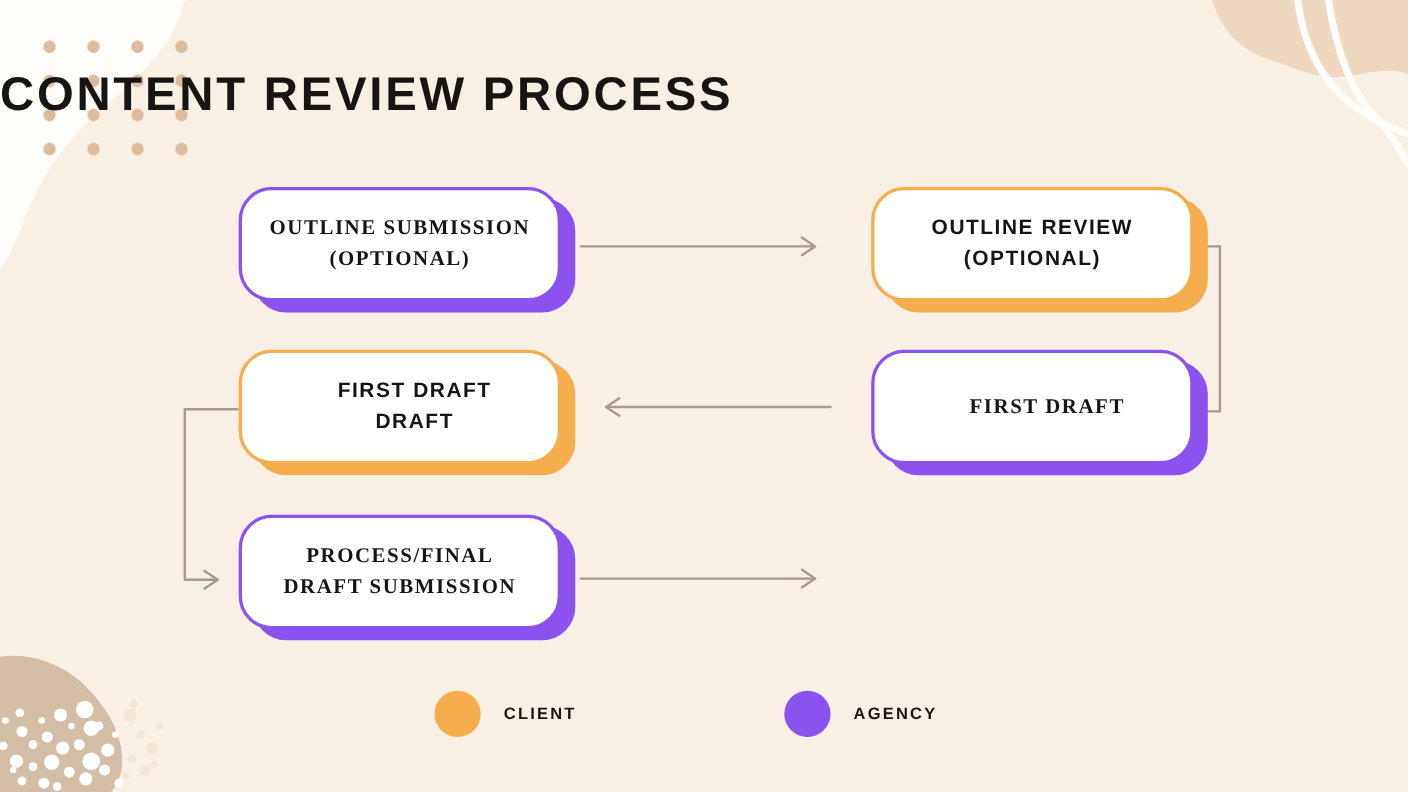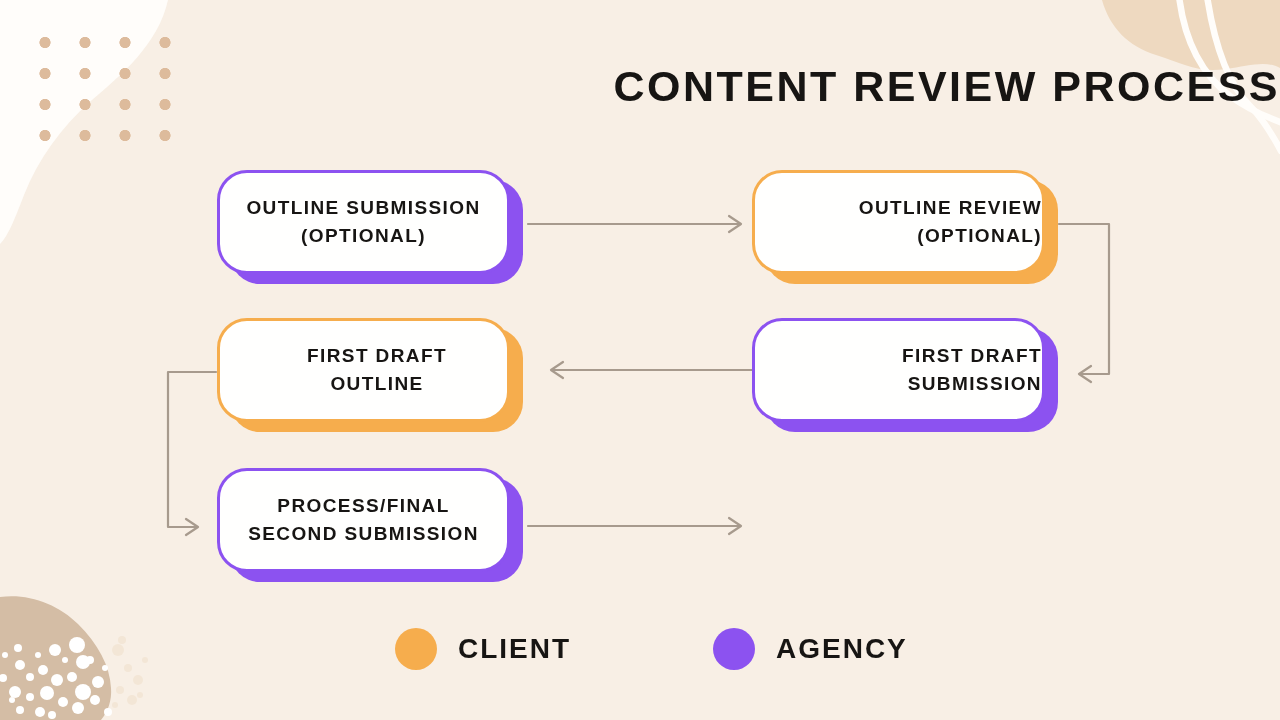--- a/index.html
+++ b/index.html
@@ -22,7 +22,7 @@
   
   #page-title {
     position: absolute; top: 62px; left: 0; width: 100%;
-    text-align: right;
+    text-align: left;
     font-size: 43px; font-weight: bold; letter-spacing: 2.5px;
   }
   

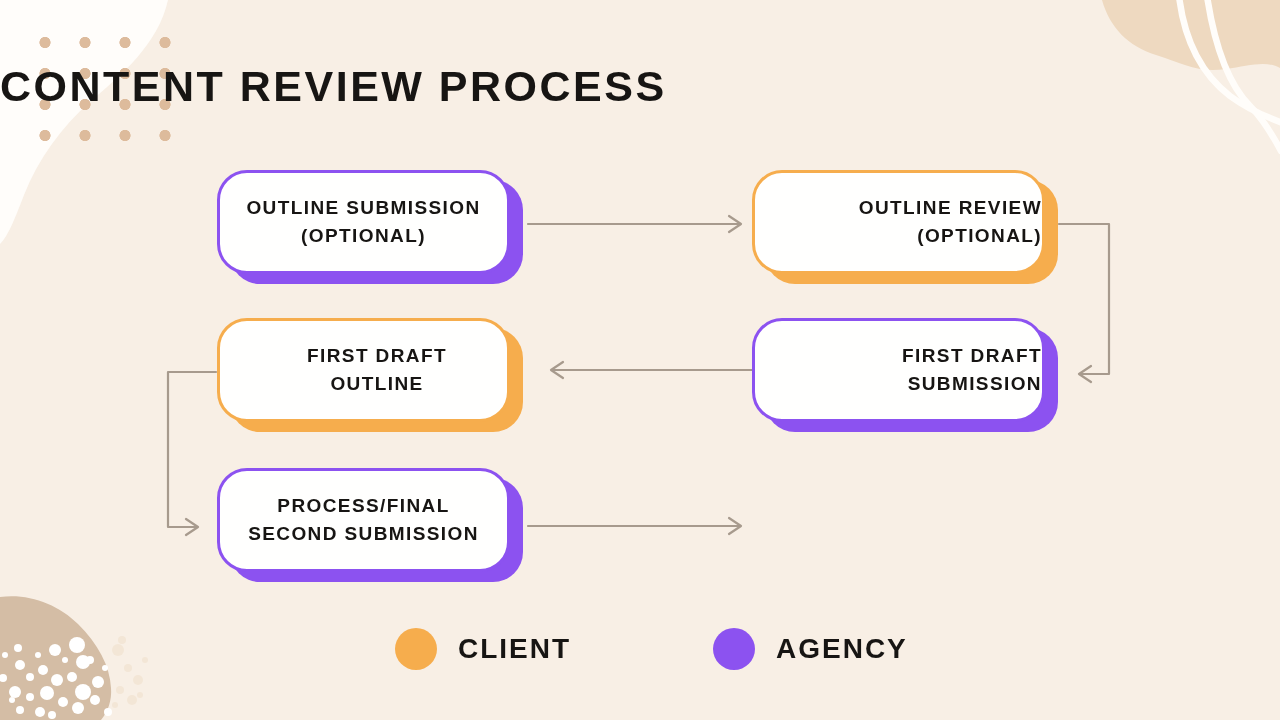--- a/index.html
+++ b/index.html
@@ -38,7 +38,7 @@
     font-weight: bold; font-size: 19px; letter-spacing: 1.4px;
     line-height: 28px;
   }
-  .accent-agency { border-color: var(--agency-purple, #8c52f0); box-shadow: 13px 10px 0 var(--agency-purple, #8c52f0); }
+  .accent-agency { border-color: var(--agency-purple, #8c52f0); box-shadow: 13px 10px 0 var(--agency-purple, #8c52f0); font-family: Liberation Serif, serif; }
   .accent-client { border-color: var(--client-orange, #f6ad4d); box-shadow: 13px 10px 0 var(--client-orange, #f6ad4d); }
   .col1 { left: 217px; }
   .col2 { left: 752px; align-items: flex-end; }

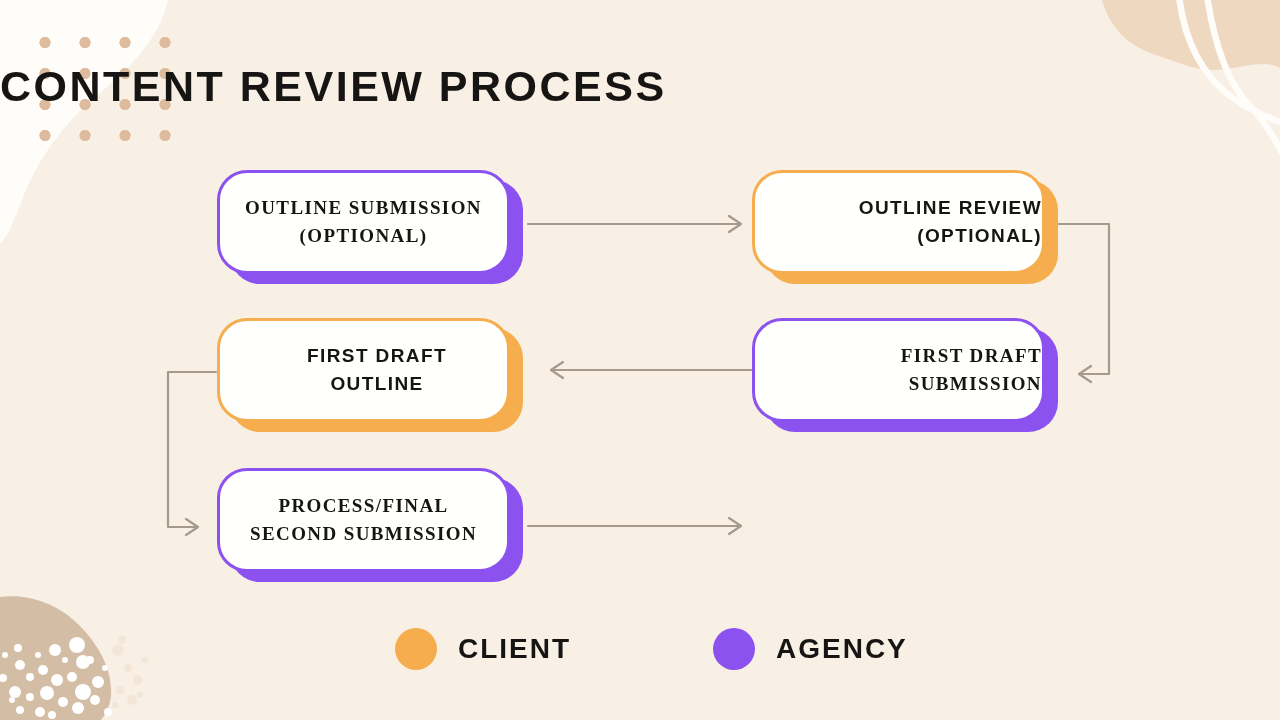--- a/index.html
+++ b/index.html
@@ -41,7 +41,7 @@
   .accent-agency { border-color: var(--agency-purple, #8c52f0); box-shadow: 13px 10px 0 var(--agency-purple, #8c52f0); font-family: Liberation Serif, serif; }
   .accent-client { border-color: var(--client-orange, #f6ad4d); box-shadow: 13px 10px 0 var(--client-orange, #f6ad4d); }
   .col1 { left: 217px; }
-  .col2 { left: 752px; align-items: flex-end; }
+  .col2 { left: 792px; }
   .row1 { top: 170px; }
   .row2 { top: 318px; padding-left: 27px; }
   .row3 { top: 468px; }

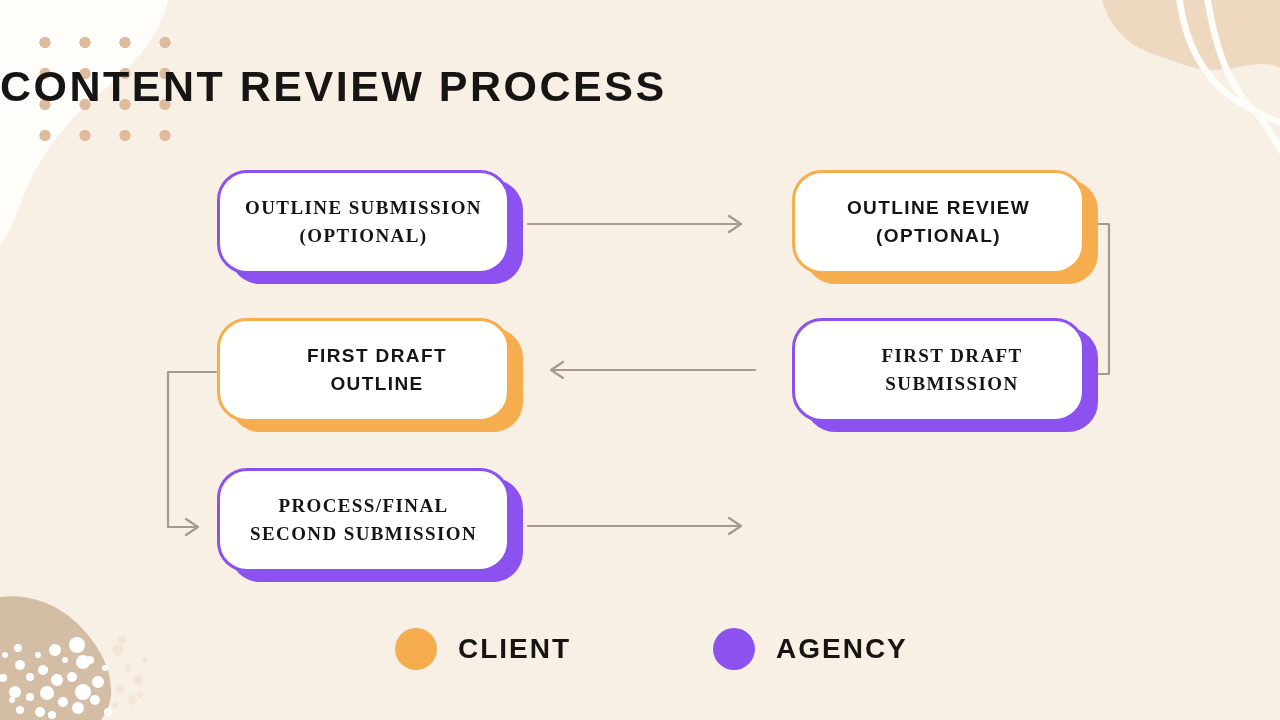--- a/index.html
+++ b/index.html
@@ -153,7 +153,7 @@
   </div>
   <div class="node col1 row2 accent-client">
     <span class="node-line">FIRST DRAFT</span>
-    <span class="node-line">OUTLINE</span>
+    <span class="node-line">DRAFT</span>
   </div>
   <div class="node col2 row2 accent-agency">
     <span class="node-line">FIRST DRAFT</span>

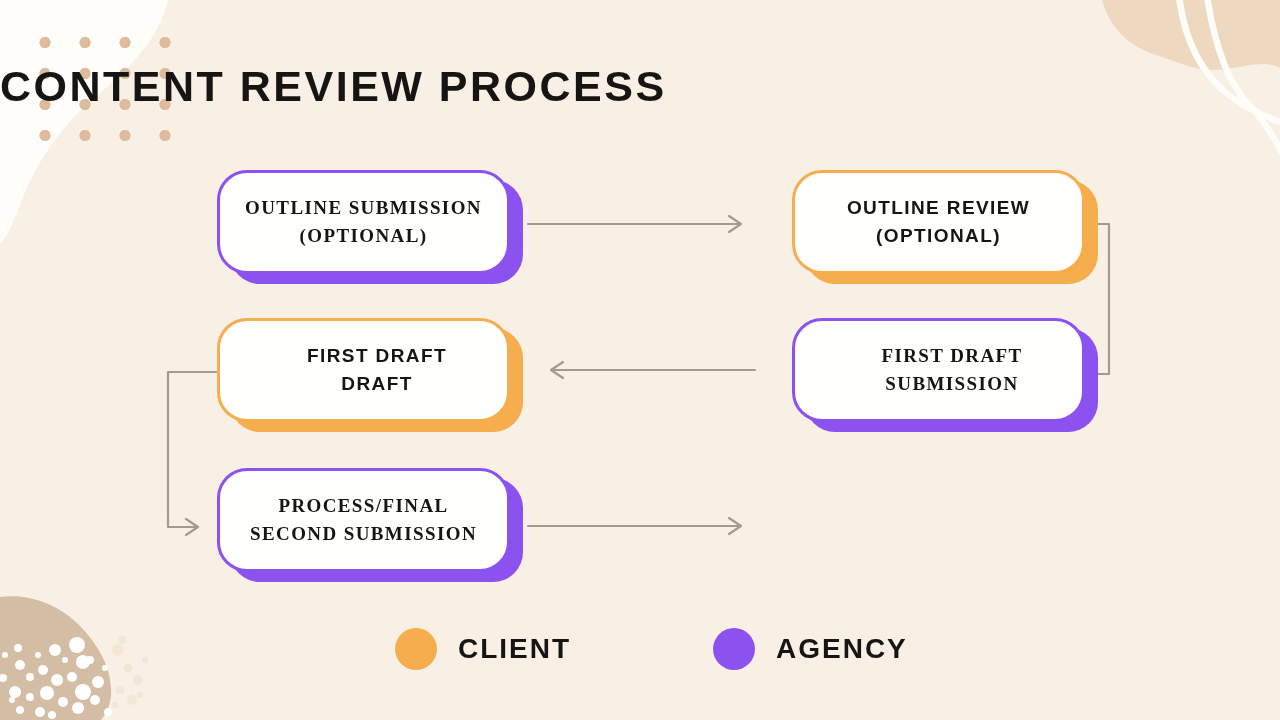--- a/index.html
+++ b/index.html
@@ -157,7 +157,6 @@
   </div>
   <div class="node col2 row2 accent-agency">
     <span class="node-line">FIRST DRAFT</span>
-    <span class="node-line">SUBMISSION</span>
   </div>
   <div class="node col1 row3 accent-agency">
     <span class="node-line">PROCESS/FINAL</span>

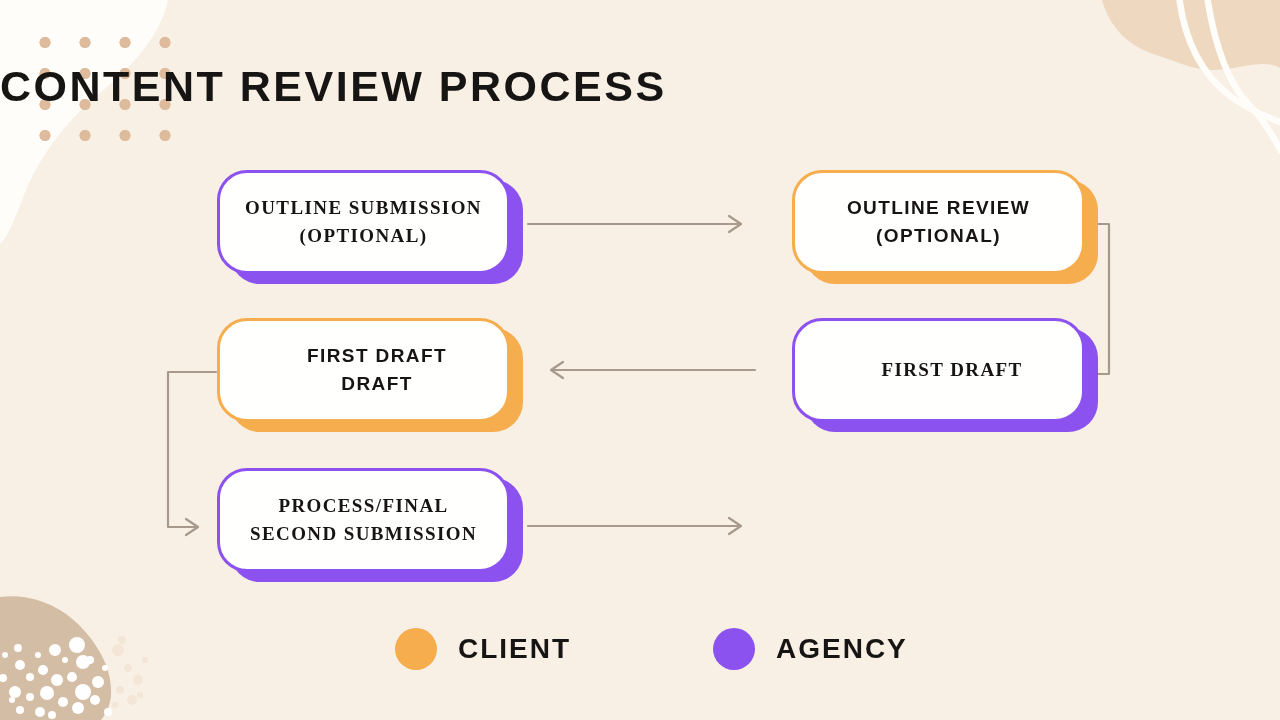--- a/index.html
+++ b/index.html
@@ -160,7 +160,7 @@
   </div>
   <div class="node col1 row3 accent-agency">
     <span class="node-line">PROCESS/FINAL</span>
-    <span class="node-line">SECOND SUBMISSION</span>
+    <span class="node-line">DRAFT SUBMISSION</span>
   </div>
 
   <div class="legend-item" id="legend-client">

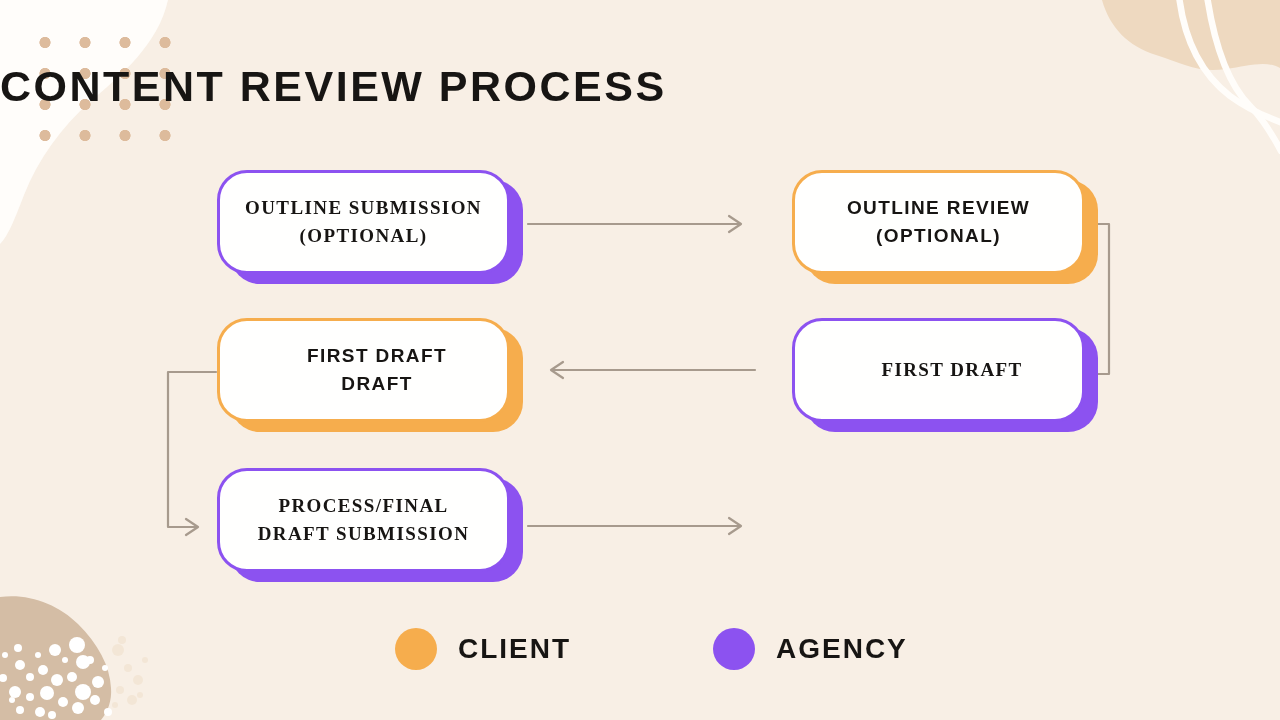--- a/index.html
+++ b/index.html
@@ -66,7 +66,7 @@
   .legend-swatch { width: 42px; height: 42px; border-radius: 50%; }
   #legend-client .legend-swatch { background: var(--client-orange, #f6ad4d); }
   #legend-agency .legend-swatch { background: var(--agency-purple, #8c52f0); }
-  .legend-label { font-size: 28px; font-weight: bold; letter-spacing: 2px; }
+  .legend-label { font-size: 15px; font-weight: bold; letter-spacing: 2px; }
 </style>
 </head>
 <body>

